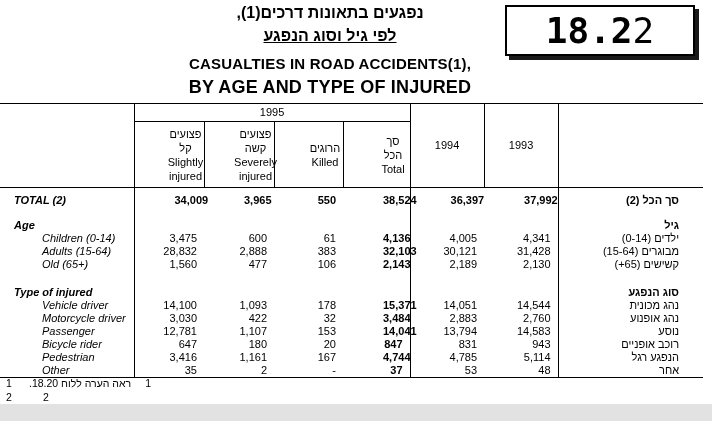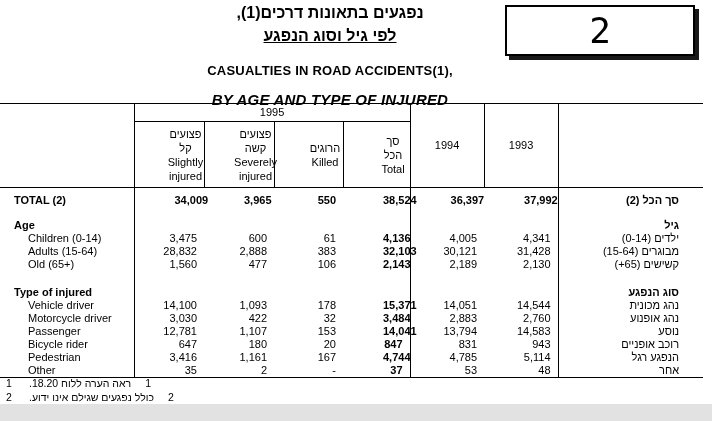--- a/index.html
+++ b/index.html
@@ -65,6 +65,7 @@
 <div class="title-line t-en2">BY AGE AND TYPE OF INJURED</div>
 
 <div class="numbox">
+  <span class="main">18.2</span>
     <span class="suffix">2</span>
 </div>
 

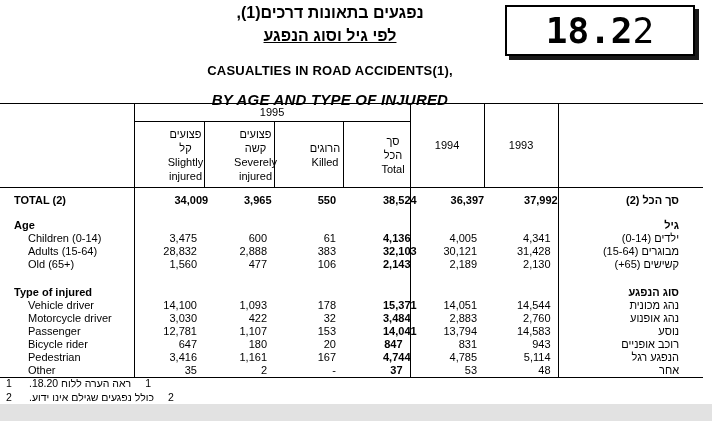--- a/index.html
+++ b/index.html
@@ -12,7 +12,7 @@
   .title-line { position:absolute; left:0; width:660px; text-align:center; font-weight:bold; }
   .t-he1 { top:4px;  font-size:16px; direction:rtl; }
   .t-he2 { top:27px; font-size:16px; direction:rtl;text-decoration:underline; }
-  .t-en1 { top:63px; font-size:13px; letter-spacing:.2px; }
+  .t-en1 { top:55px; font-size:15px; letter-spacing:.2px; }
   .t-en2 { top:91px; font-size:15px; letter-spacing:.2px;font-style:italic; }
   
   .numbox {

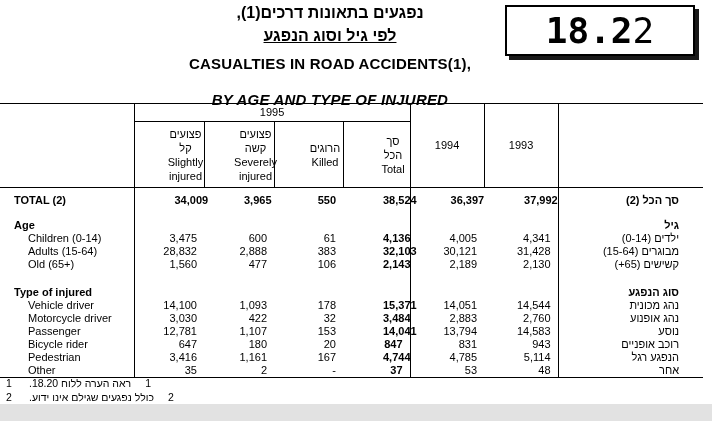--- a/index.html
+++ b/index.html
@@ -13,7 +13,7 @@
   .t-he1 { top:4px;  font-size:16px; direction:rtl; }
   .t-he2 { top:27px; font-size:16px; direction:rtl;text-decoration:underline; }
   .t-en1 { top:55px; font-size:15px; letter-spacing:.2px; }
-  .t-en2 { top:91px; font-size:15px; letter-spacing:.2px;font-style:italic; }
+  .t-en2 { top:77px; font-size:18px; letter-spacing:.2px; }
   
   .numbox {
     position:absolute; left:505px; top:5px; width:186px; height:47px;

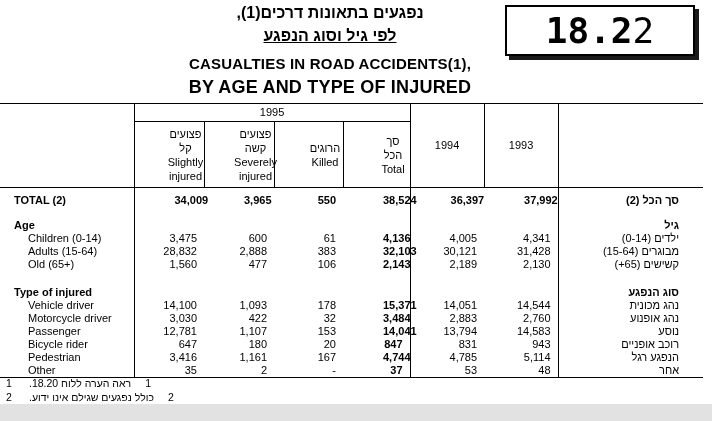--- a/index.html
+++ b/index.html
@@ -42,7 +42,7 @@
   tr.sec1 td  { height:20px; }
   tr.sec2 td  { height:28px; }
   tr.d td     { height:13px; }
-  .len  { padding-left:14px; text-align:left; }
+  .len  { padding-left:14px; text-align:left;font-style:italic; }
   .ind  { padding-left:28px; }
   .v    { text-align:right; padding-right:7px; }
   .lhe  { direction:rtl; text-align:right; padding-right:24px; }

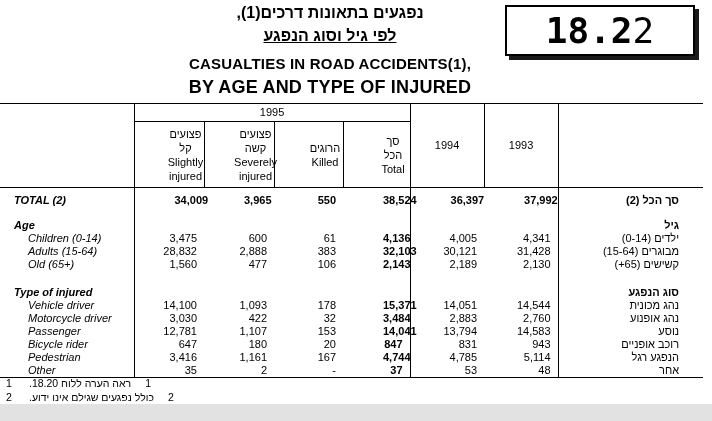--- a/index.html
+++ b/index.html
@@ -43,7 +43,7 @@
   tr.sec2 td  { height:28px; }
   tr.d td     { height:13px; }
   .len  { padding-left:14px; text-align:left;font-style:italic; }
-  .ind  { padding-left:28px; }
+  .ind  { padding-left:42px; }
   .v    { text-align:right; padding-right:7px; }
   .lhe  { direction:rtl; text-align:right; padding-right:24px; }
   

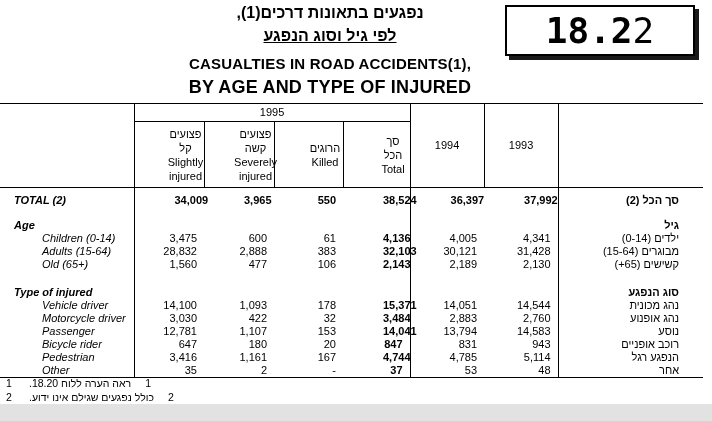--- a/index.html
+++ b/index.html
@@ -243,7 +243,6 @@
 </div>
 <div class="fn fn-2">
   <span class="n">2</span>
-  <span class="he">כולל נפגעים שגילם אינו ידוע.</span>
   <span class="nh">2</span>
 </div>
 

